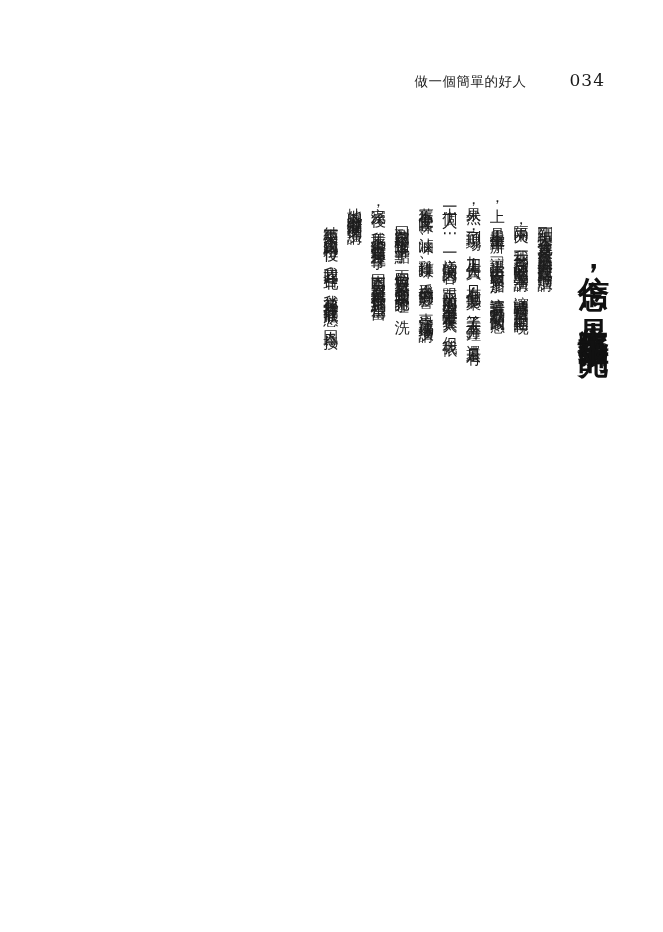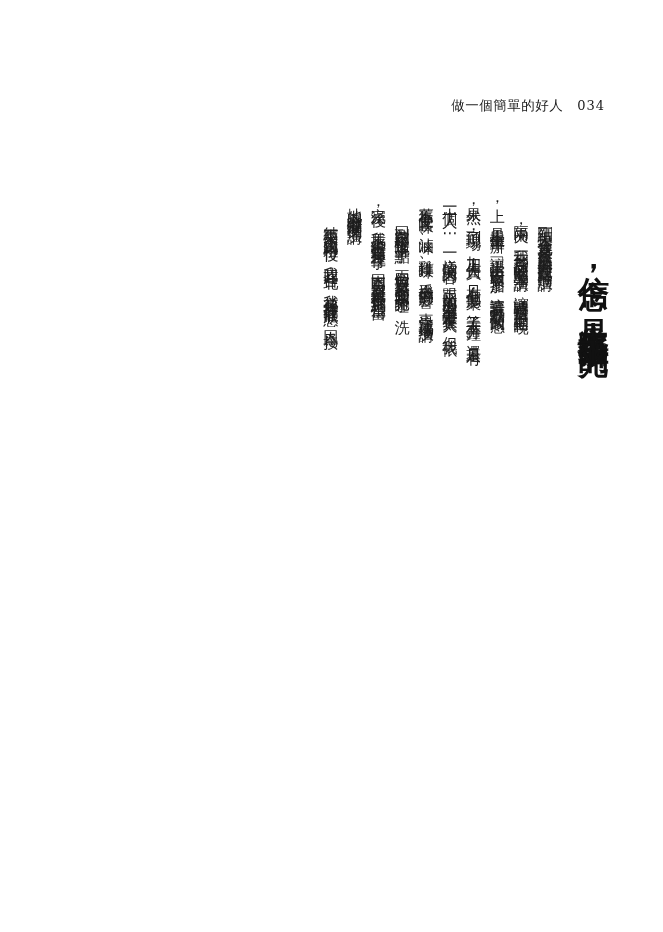--- a/index.html
+++ b/index.html
@@ -20,7 +20,7 @@
   
   .running-head {
     position: absolute;
-    top: 97px;
+    top: 70px;
     right: 58px;
     display: flex;
     align-items: baseline;

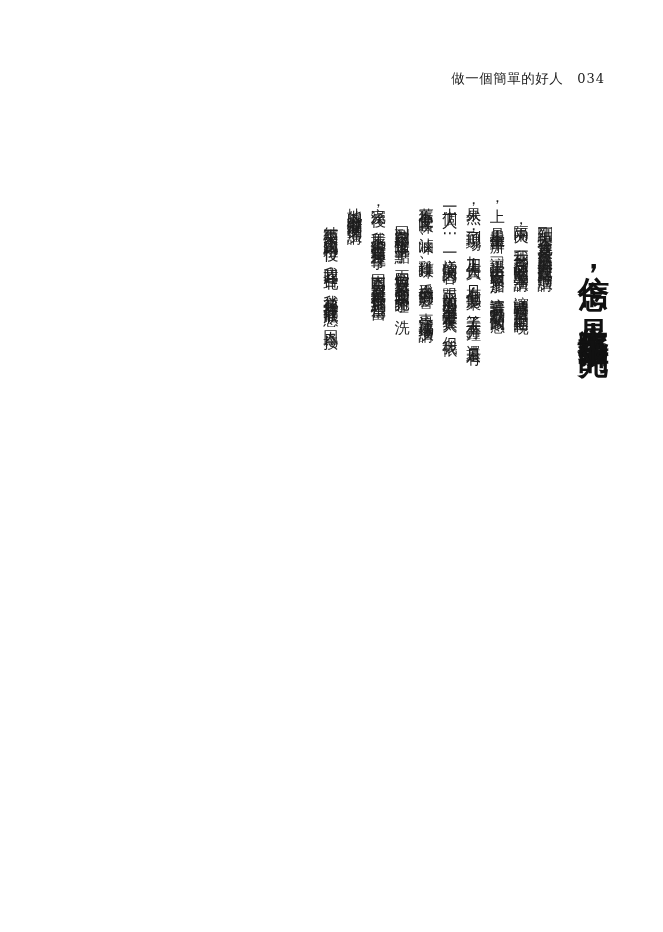--- a/index.html
+++ b/index.html
@@ -32,8 +32,9 @@
   }
   .running-head .folio {
     font-family: "DejaVu Serif", "Liberation Serif", serif;
-    font-size: 13px;
+    font-size: 17px;
     letter-spacing: 1px;
+    margin-left: 29px;
   }
 
   

